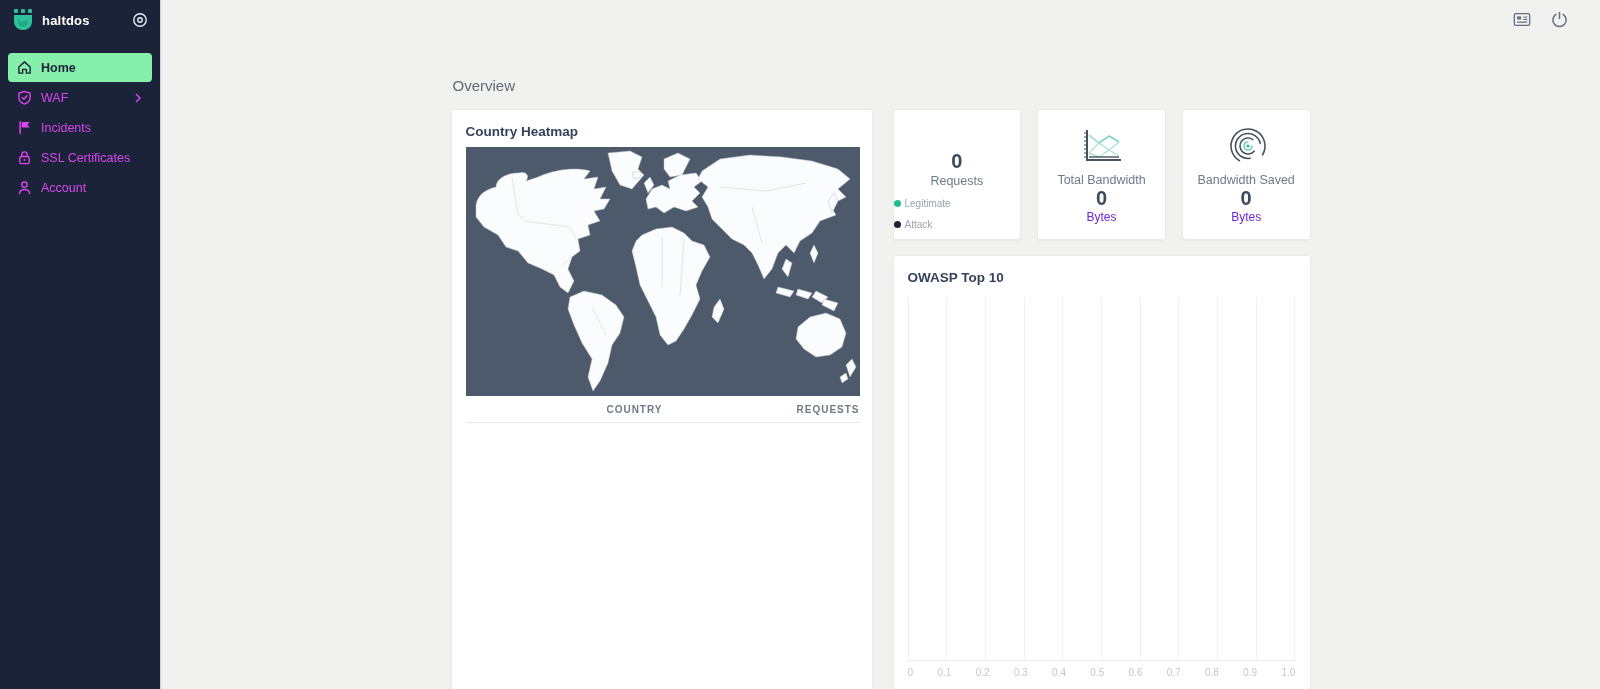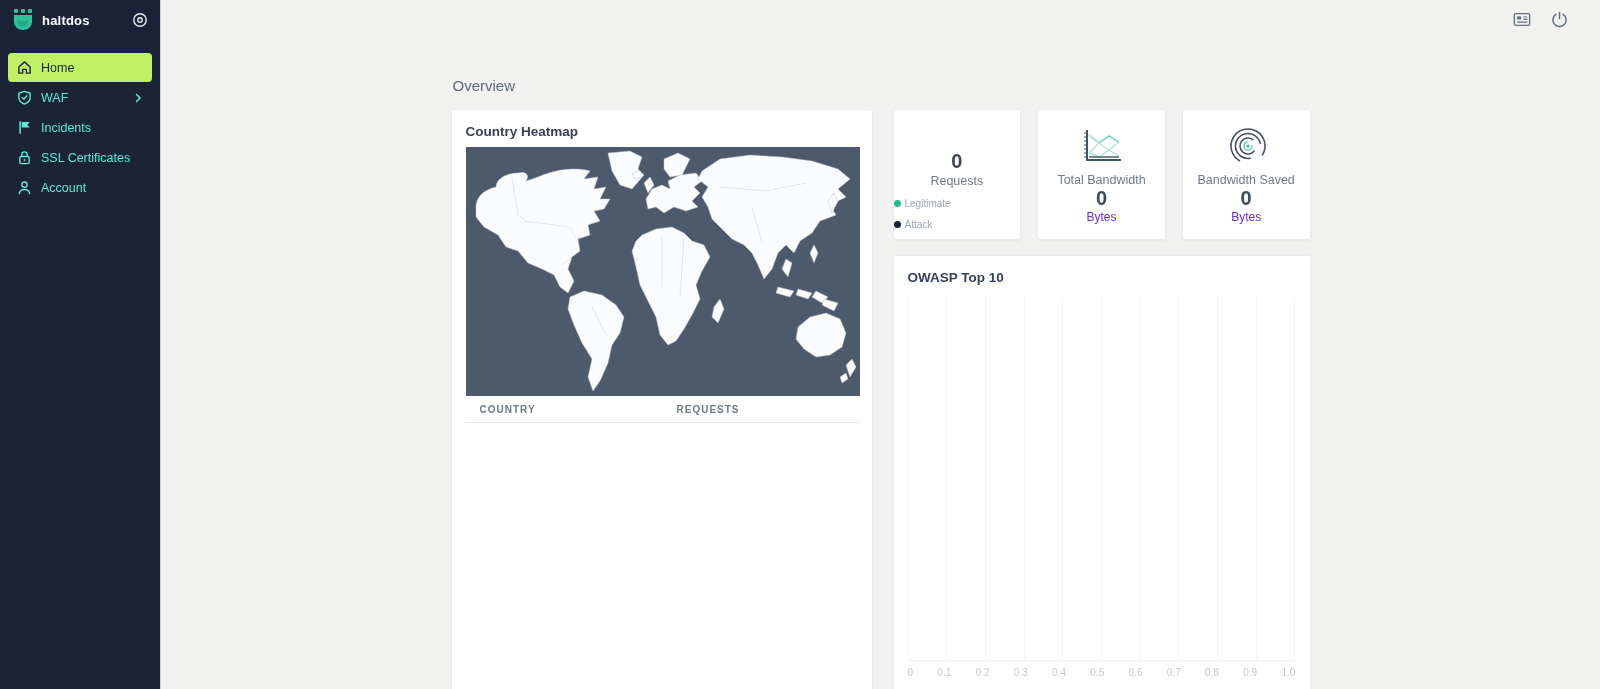--- a/index.html
+++ b/index.html
@@ -26,7 +26,7 @@
     border-radius:4px; color:#5eead4; font-size:12.5px; cursor:pointer;
   }
   .nav-item svg { flex:0 0 auto; }
-  .nav-item.active { background:#bef264; color:#1b2338; font-weight:normal; }
+  .nav-item.active { background:#86efac; color:#1b2338; font-weight:bold; }
   .chevron { margin-left:auto; display:flex; }
   
   .topbar-icons { position:absolute; top:11px; right:32px; display:flex; gap:20px; color:#66707f; }

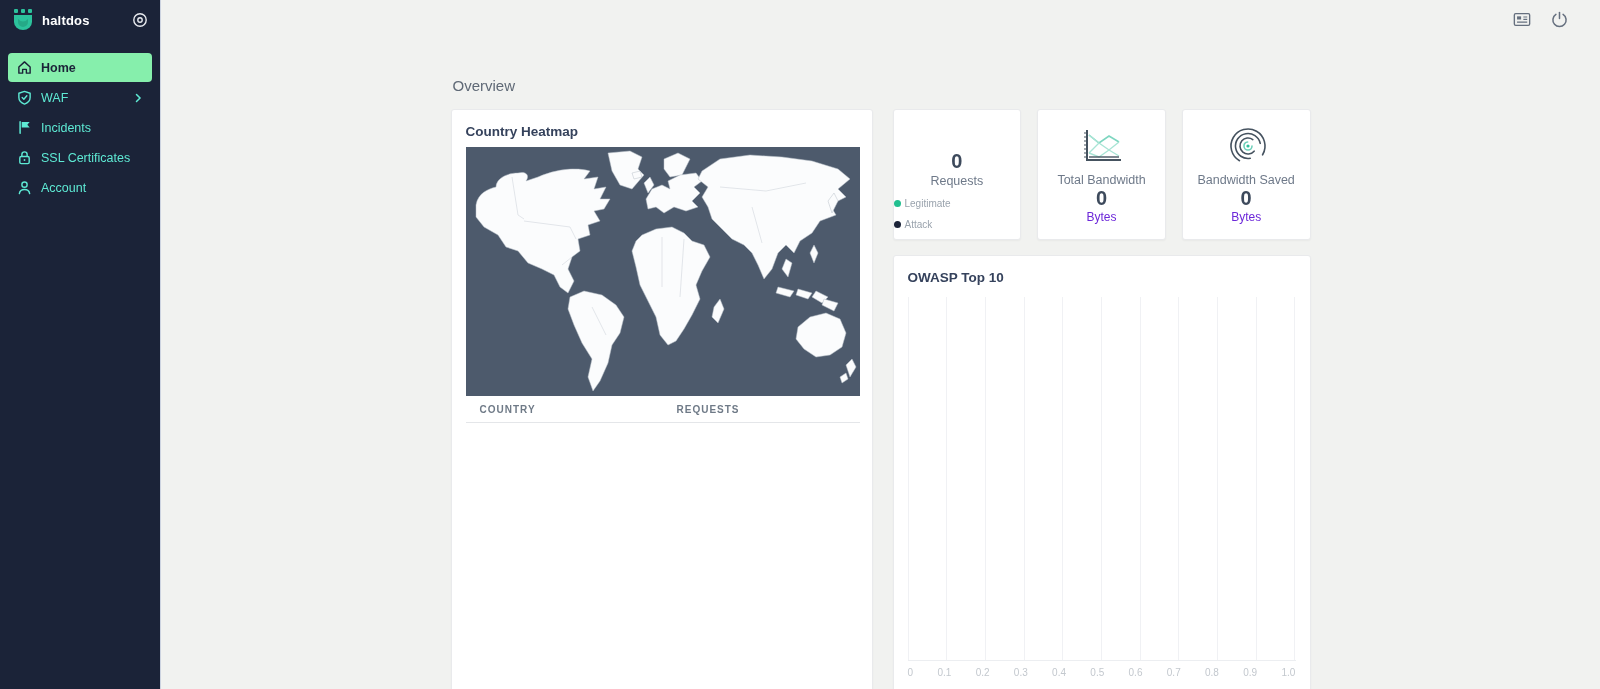--- a/index.html
+++ b/index.html
@@ -23,7 +23,7 @@
   .nav-item {
     display:flex; align-items:center; gap:9px;
     padding:7px 9px; margin-bottom:1px;
-    border-radius:4px; color:#5eead4; font-size:12.5px; cursor:pointer;
+    border-radius:4px; color:#d946ef; font-size:12.5px; cursor:pointer;
   }
   .nav-item svg { flex:0 0 auto; }
   .nav-item.active { background:#86efac; color:#1b2338; font-weight:bold; }

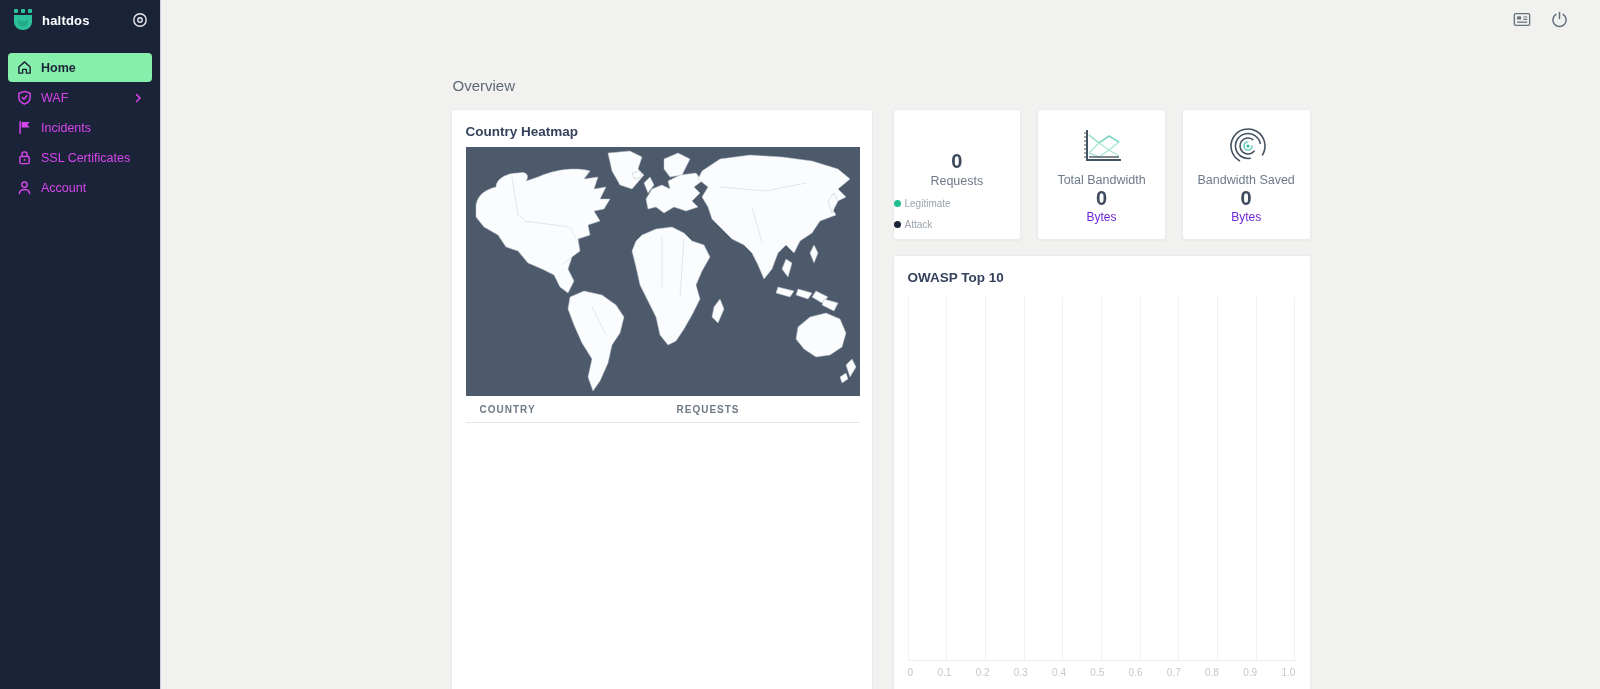--- a/index.html
+++ b/index.html
@@ -44,7 +44,7 @@
   
   .heatmap-card { width:422px; height:587px; padding:14px; }
   .map-wrap { margin-top:8px; width:394px; height:249px; }
-  .geo-table { width:394px; }
+  .geo-table { width:394px;text-align:right; }
   .geo-thead { display:flex; border-bottom:1px solid #e4e6e9; }
   .geo-th {
     width:50%; padding:8px 0 7px 14px;

